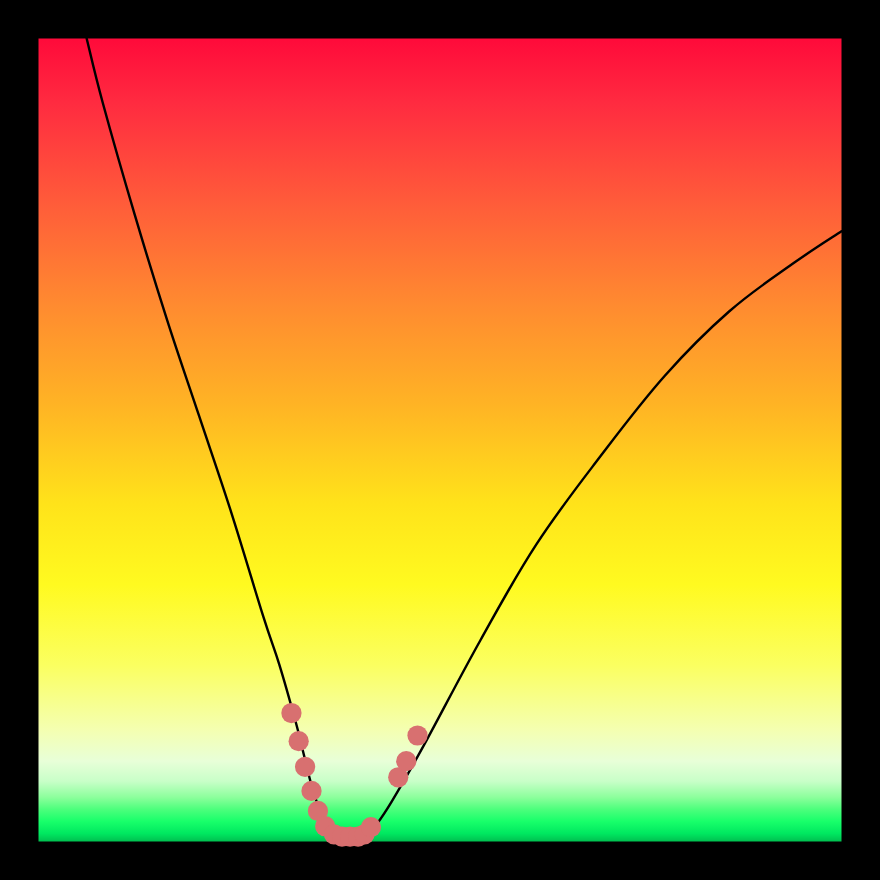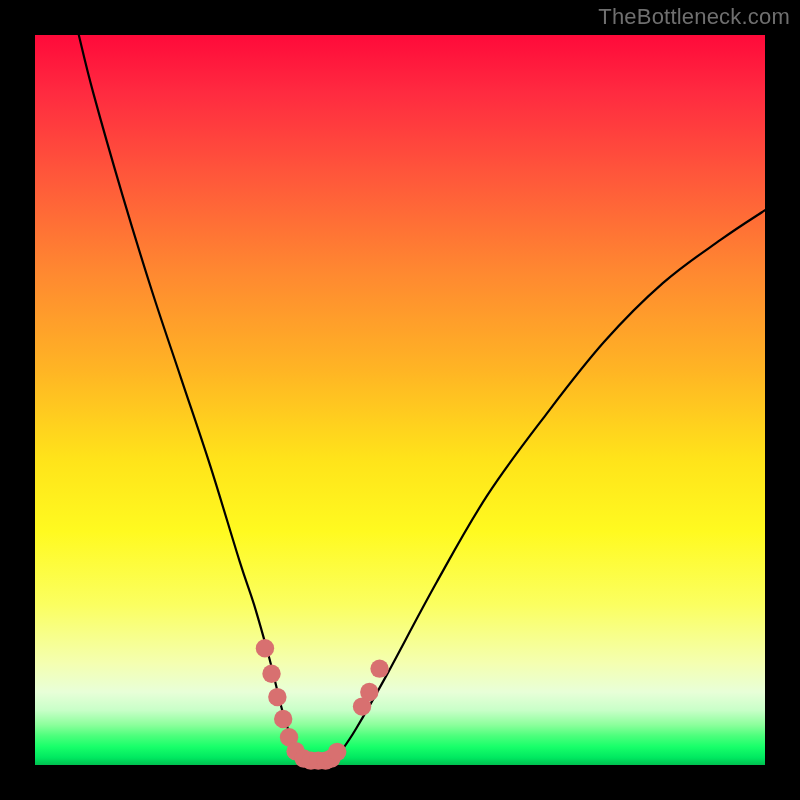--- a/index.html
+++ b/index.html
@@ -97,7 +97,6 @@
         </g>
     </svg>
   </div>
-  <div class="watermark">TheBottleneck.com</div>
 </div>
 
 </body></html>

